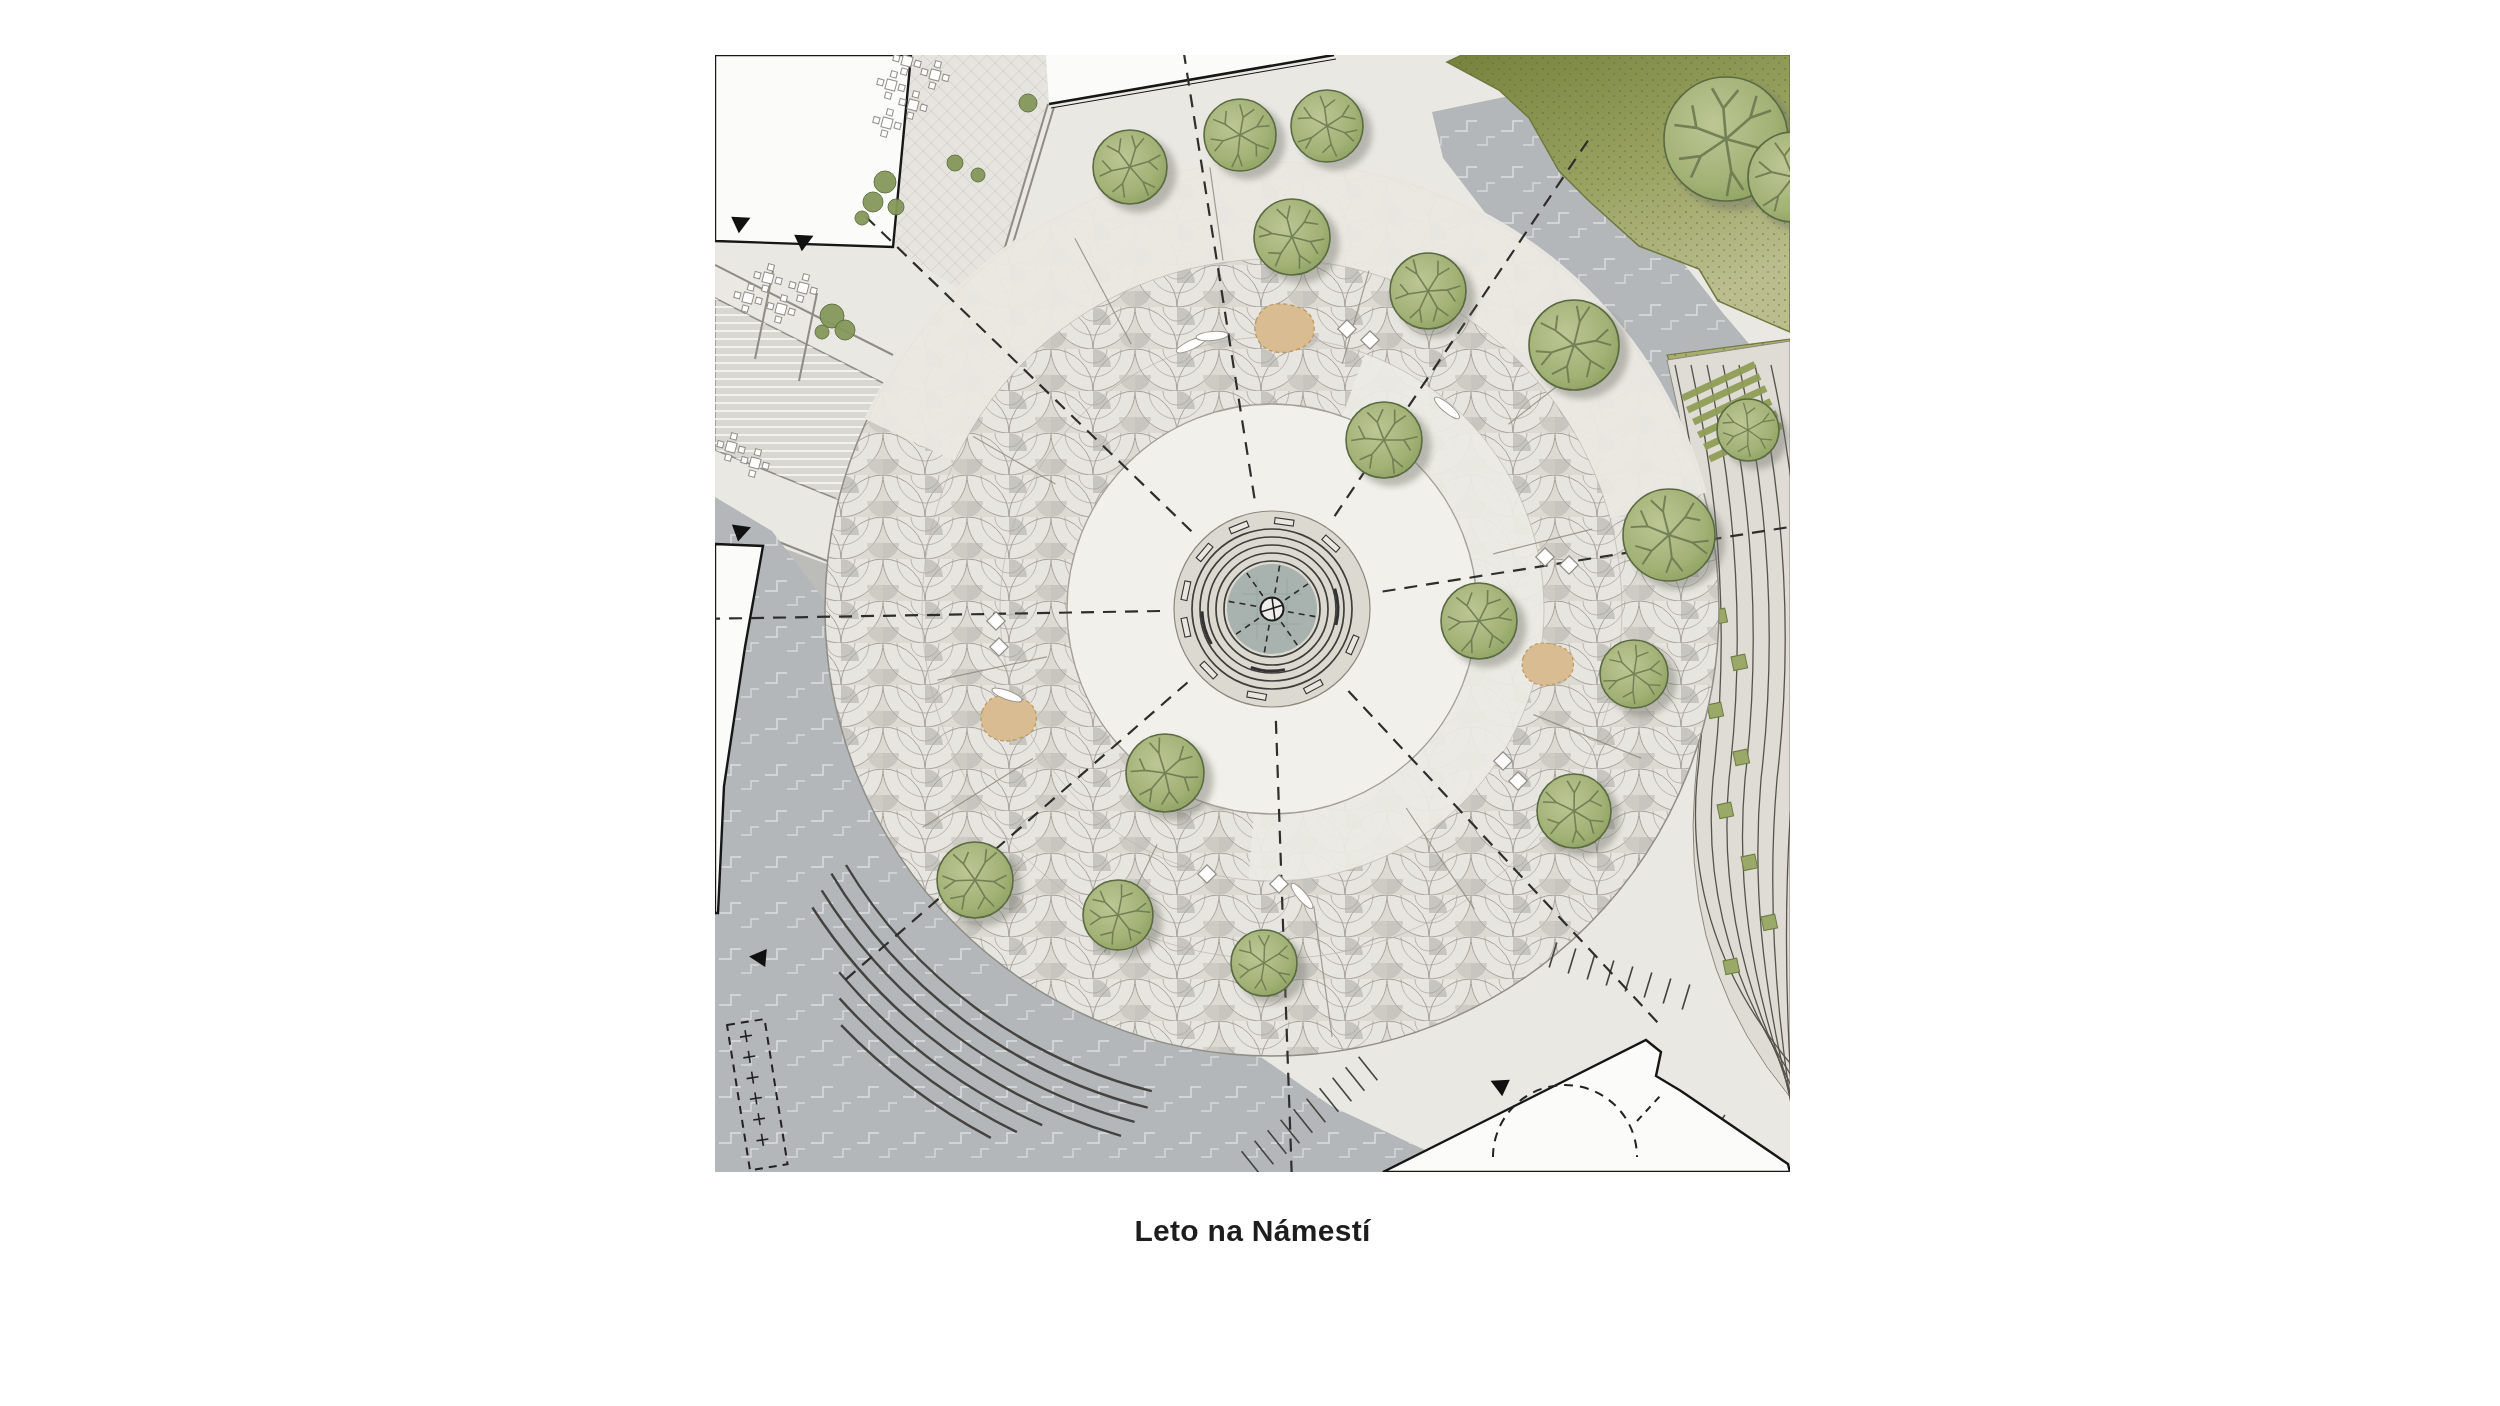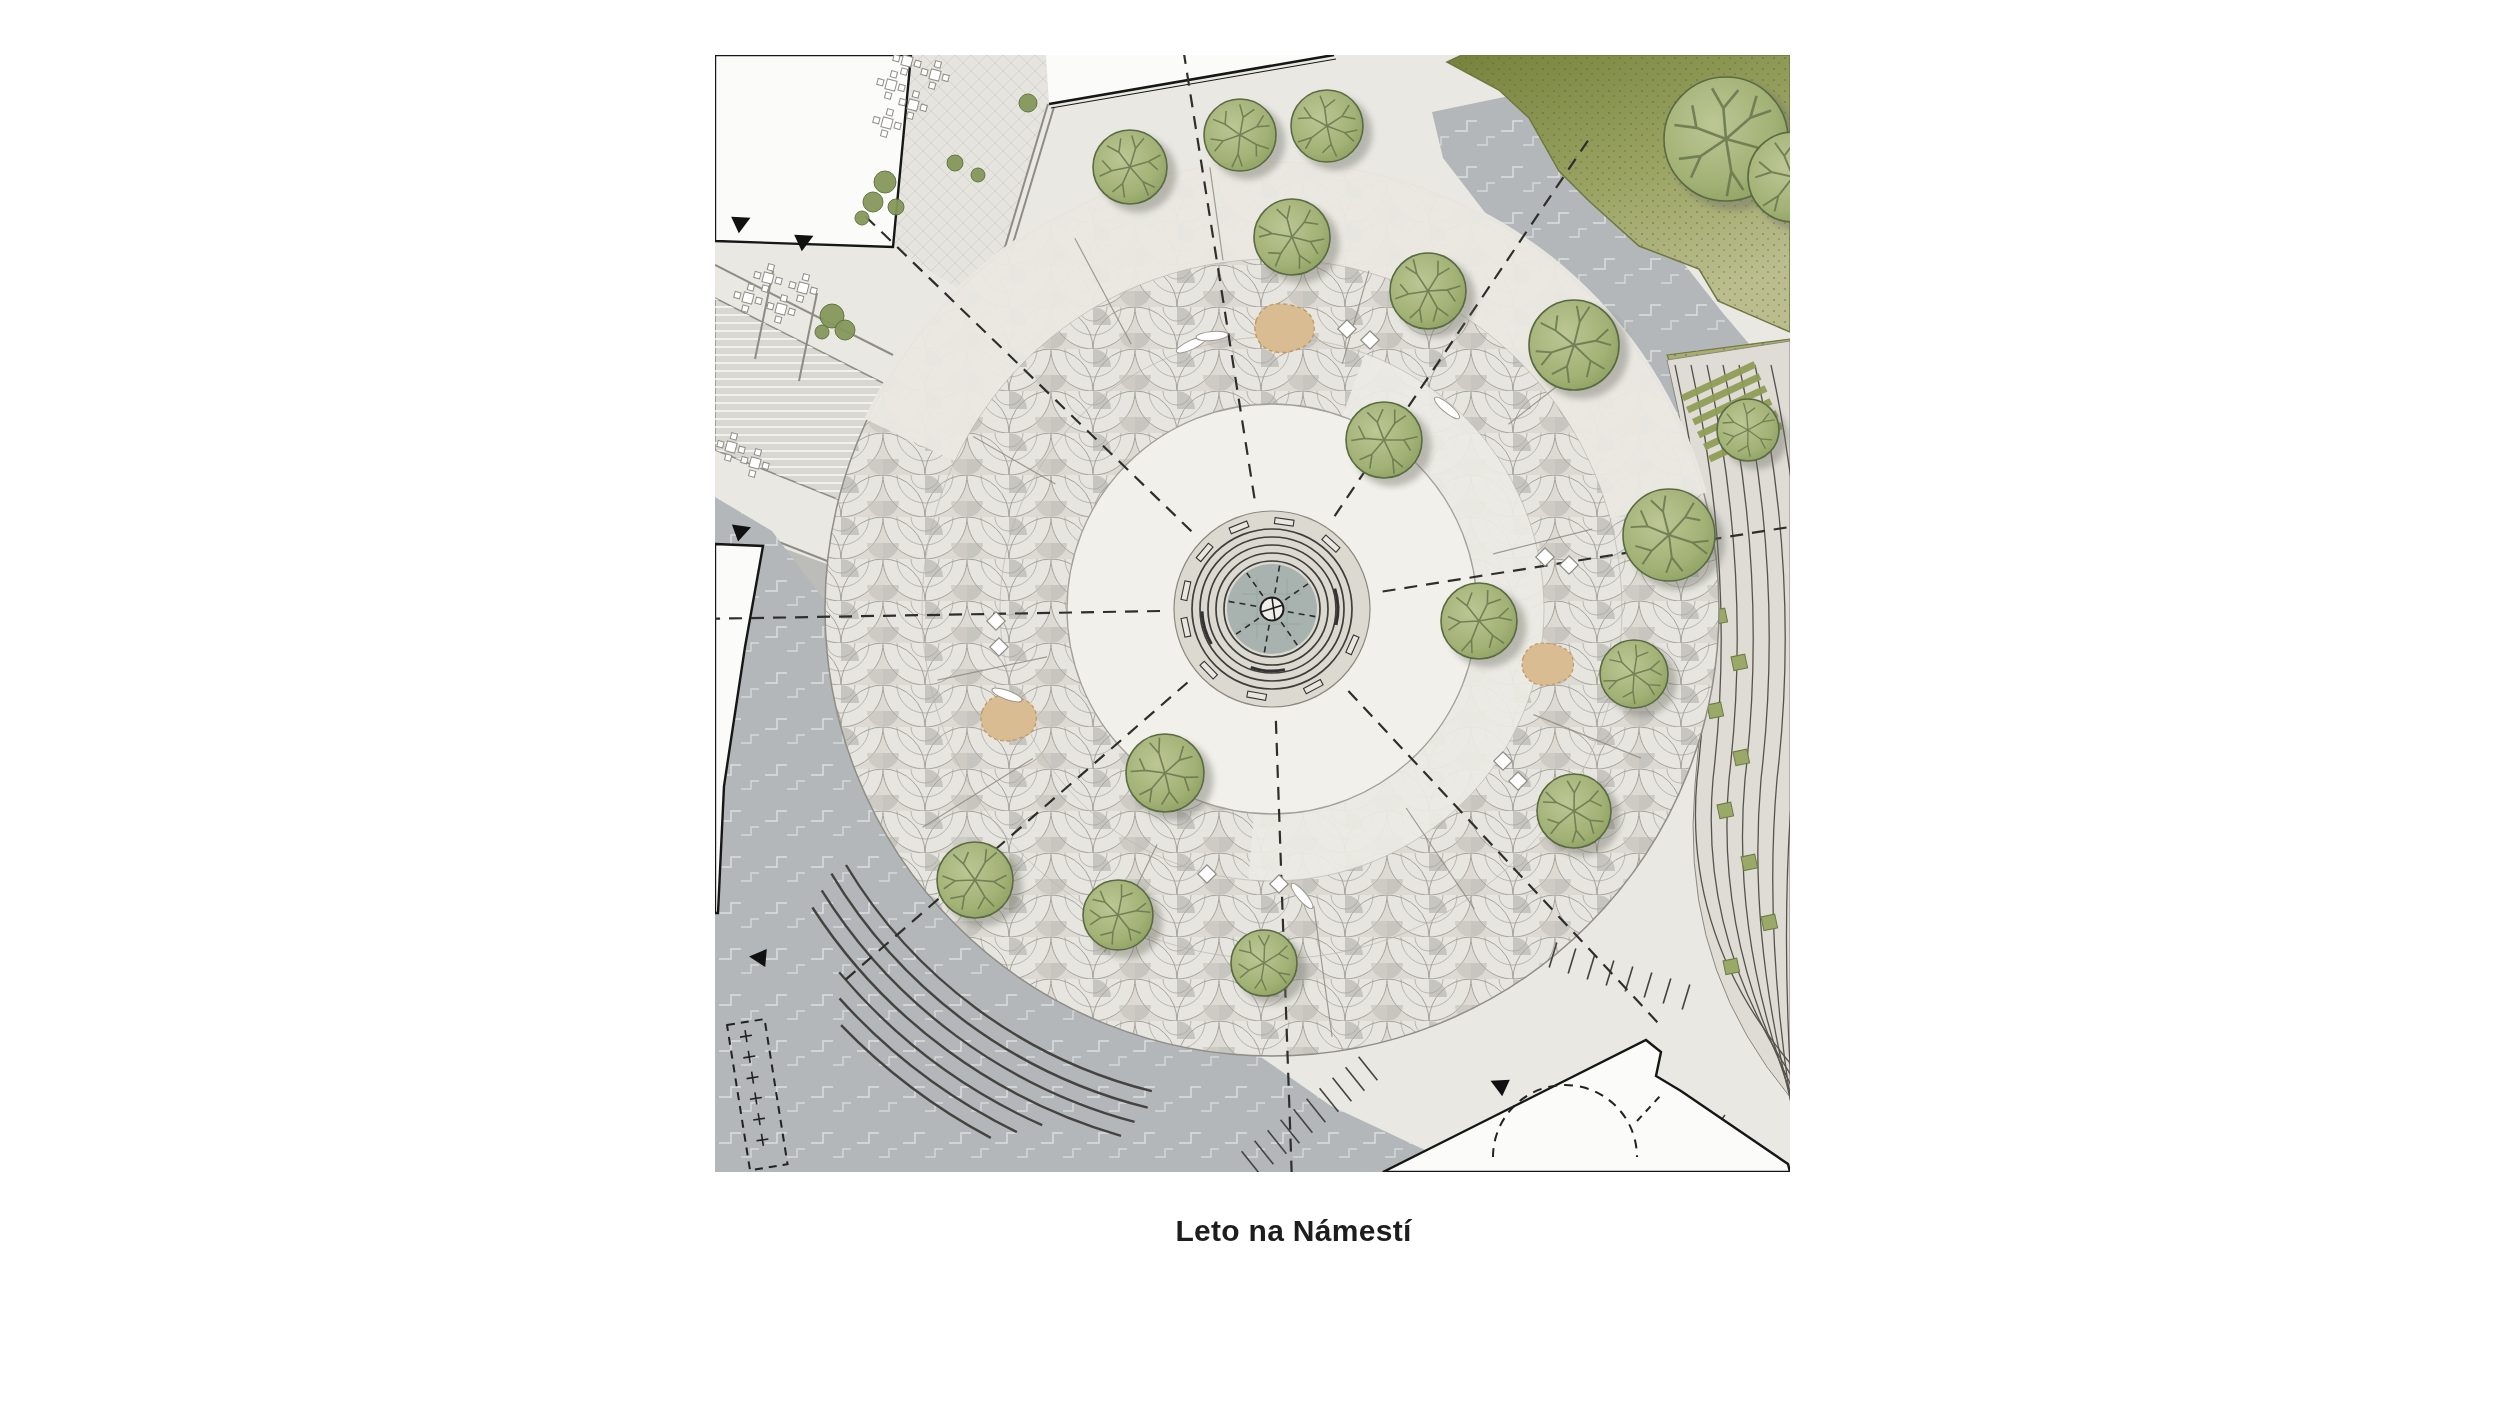--- a/index.html
+++ b/index.html
@@ -7,7 +7,7 @@
         font-family:"Liberation Sans",sans-serif;}
   .plan{position:absolute;left:715px;top:55px;width:1075px;height:1117px;}
   .plan svg{display:block;width:1075px;height:1117px;}
-  .caption{position:absolute;left:756px;top:1214px;width:1075px;text-align:center;
+  .caption{position:absolute;left:715px;top:1214px;width:1075px;text-align:center;
            font-size:30px;font-weight:700;color:#1d1d1d;letter-spacing:.3px;}
 </style>
 </head>

